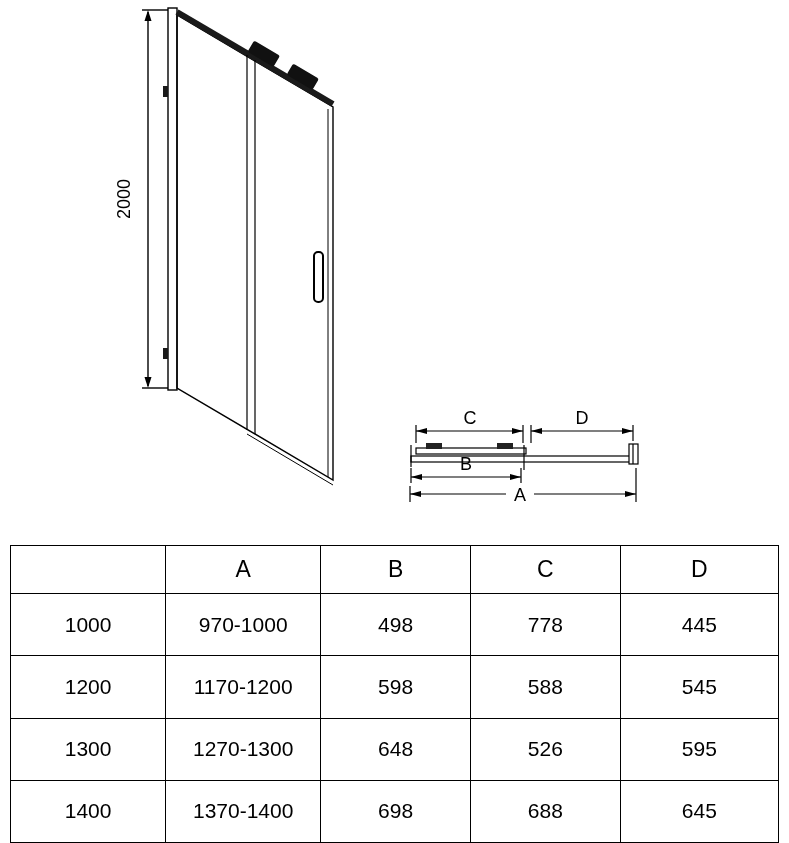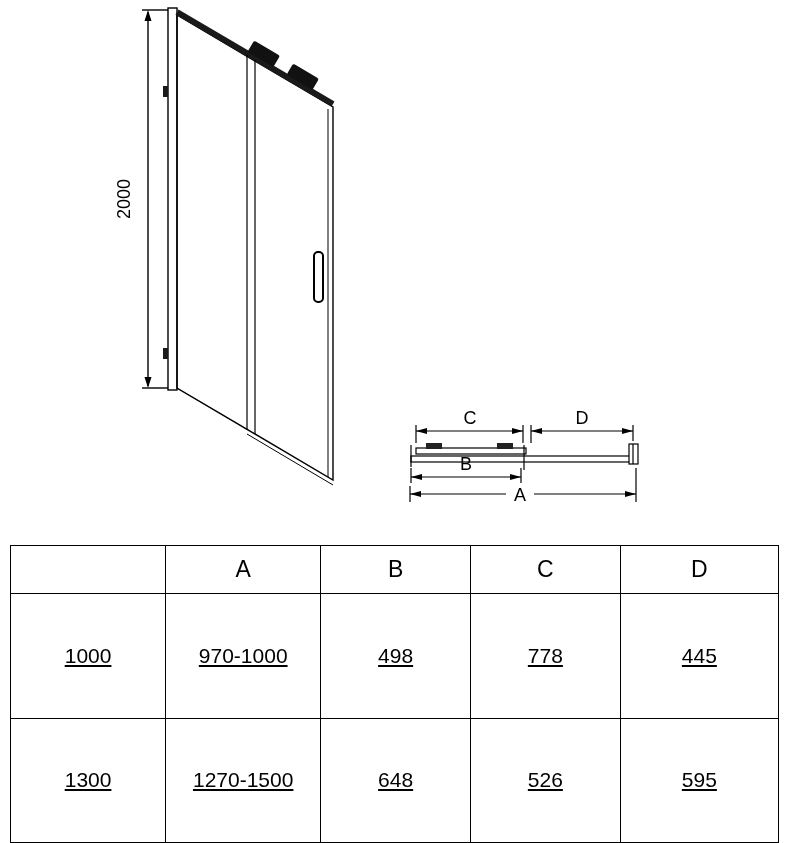--- a/index.html
+++ b/index.html
@@ -43,7 +43,7 @@
     background: #fff;
   }
   .dims th { font-size: 23px; height: 48px; }
-  .dims td { font-size: 21px; height: 50px; text-decoration: underline; }
+  .dims td { font-size: 21px; height: 50px; }
 </style>
 </head>
 <body>

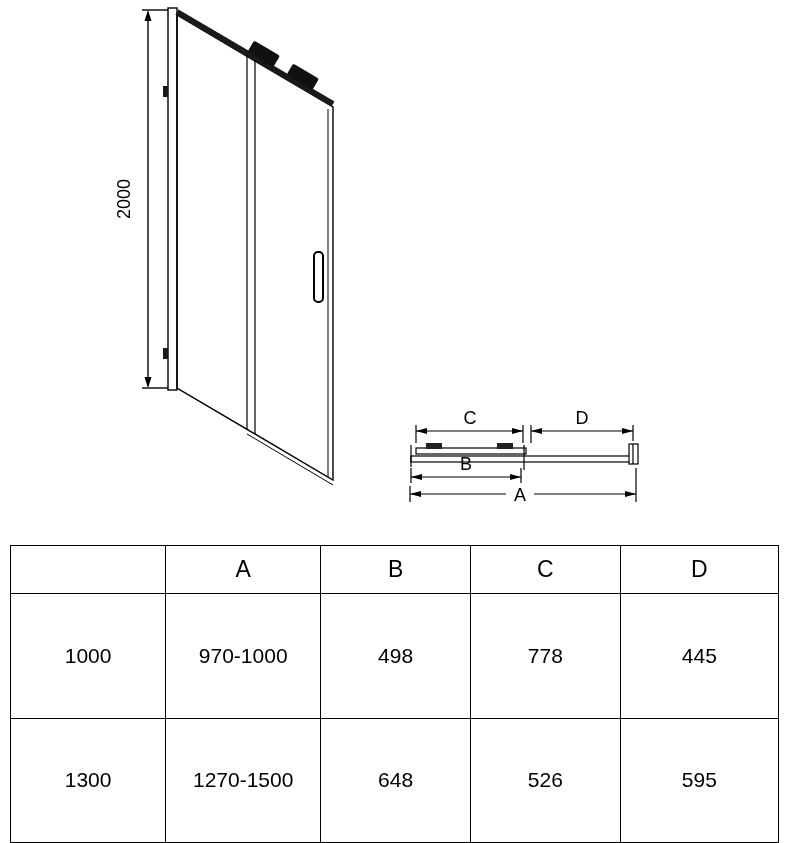--- a/index.html
+++ b/index.html
@@ -164,6 +164,13 @@
         <td>445</td>
       </tr>
       <tr>
+        <td>1200</td>
+        <td>1170-1200</td>
+        <td>598</td>
+        <td>588</td>
+        <td>545</td>
+      </tr>
+      <tr>
         <td>1300</td>
         <td>1270-1500</td>
         <td>648</td>

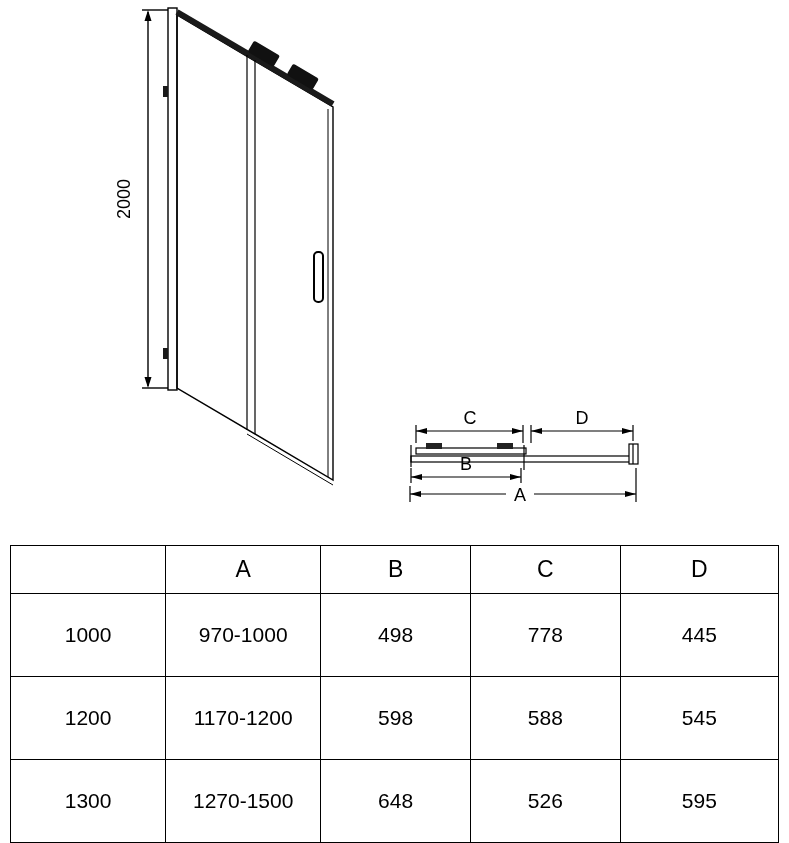--- a/index.html
+++ b/index.html
@@ -172,7 +172,7 @@
       </tr>
       <tr>
         <td>1300</td>
-        <td>1270-1500</td>
+        <td>1270-1300</td>
         <td>648</td>
         <td>526</td>
         <td>595</td>

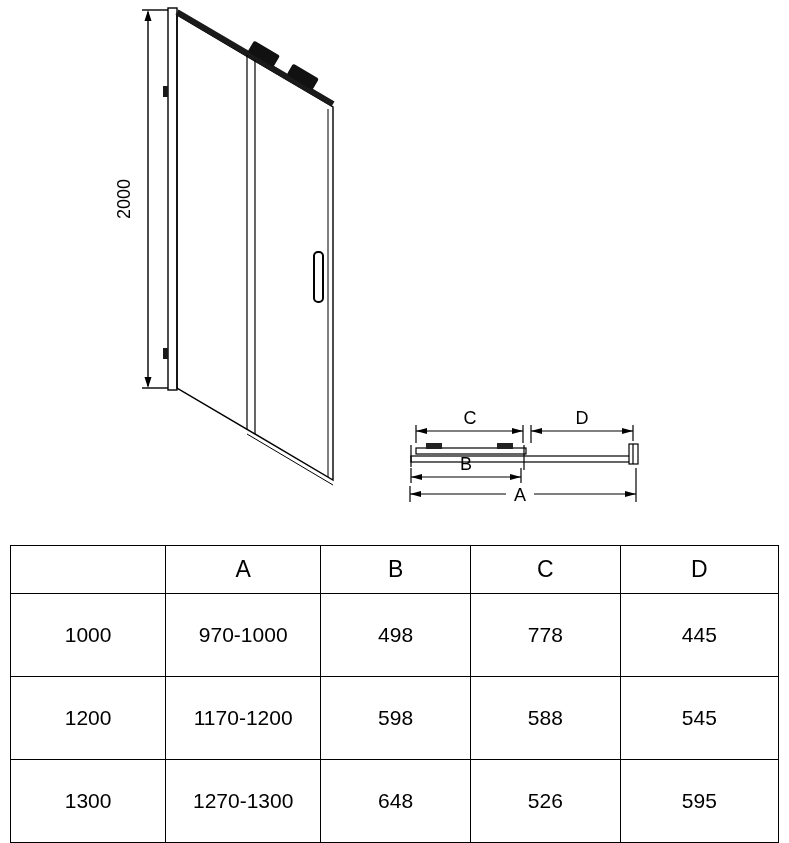--- a/index.html
+++ b/index.html
@@ -177,6 +177,13 @@
         <td>526</td>
         <td>595</td>
       </tr>
+      <tr>
+        <td>1400</td>
+        <td>1370-1400</td>
+        <td>698</td>
+        <td>688</td>
+        <td>645</td>
+      </tr>
     </tbody>
   </table>
 </div>

